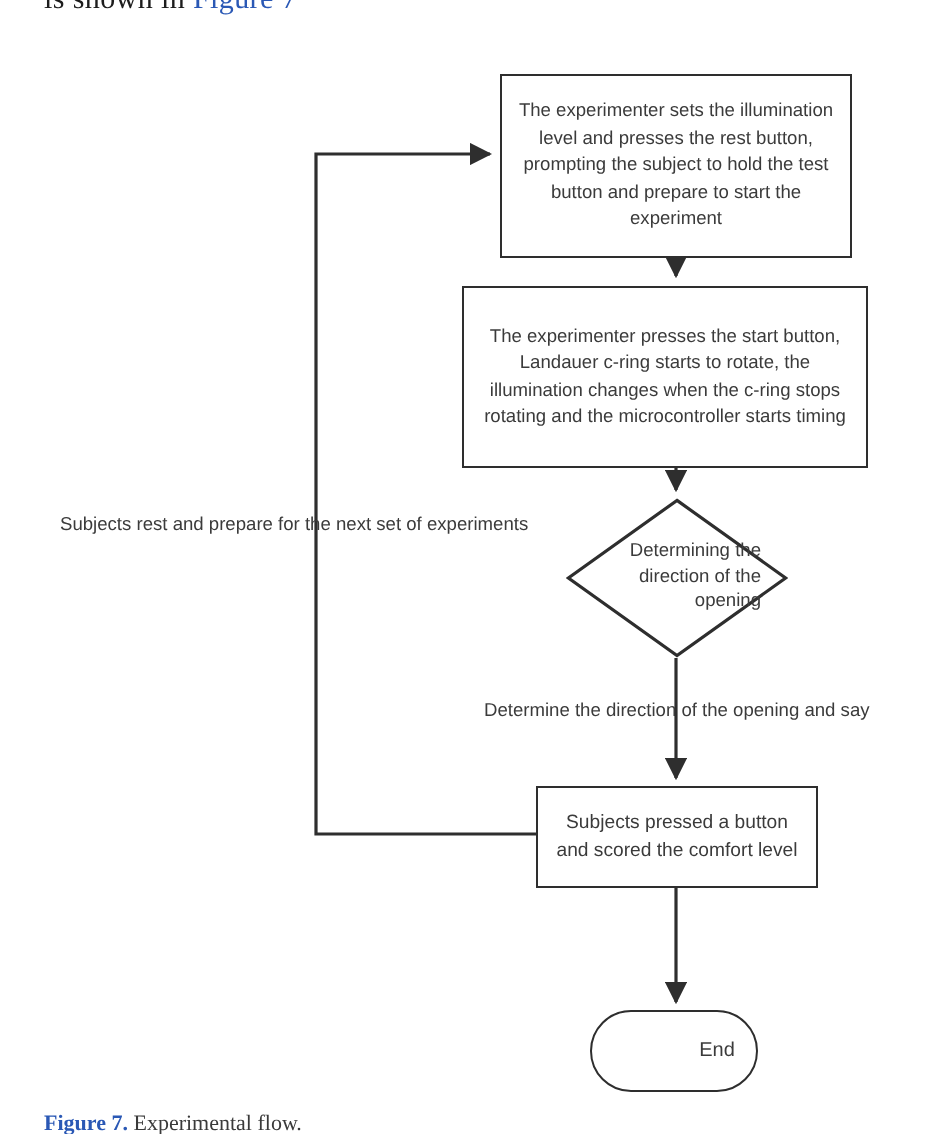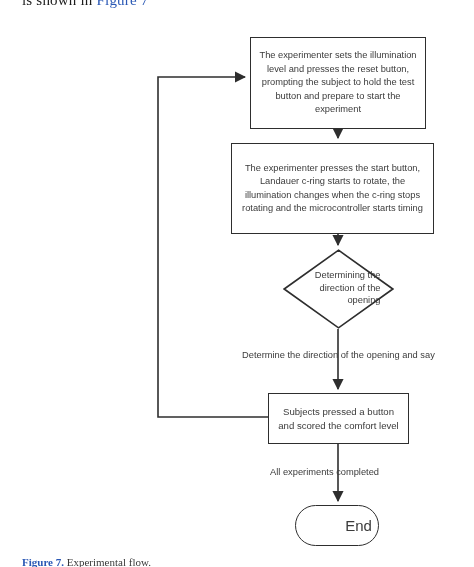--- a/index.html
+++ b/index.html
@@ -181,7 +181,7 @@
   </svg>
 
   <div class="node proc" id="node-setup">
-    <div class="txt">The experimenter sets the illumination level and presses the reset button, prompting the subject to hold the test button and prepare to start the experiment</div>
+    <div class="txt">The experimenter sets the illumination level and presses the rest button, prompting the subject to hold the test button and prepare to start the experiment</div>
   </div>
 
   <div class="node proc" id="node-start">

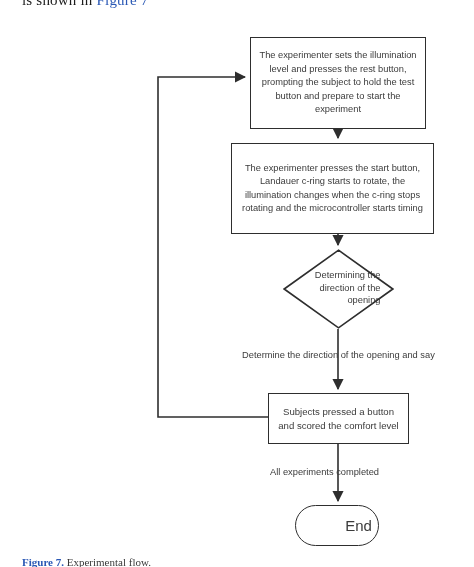--- a/index.html
+++ b/index.html
@@ -203,6 +203,7 @@
     <div class="txt">End</div>
   </div>
 
+  <div class="edge-label" id="label-rest">Subjects rest and prepare for the next set of experiments</div>
   <div class="edge-label" id="label-direction">Determine the direction of the opening and say</div>
   <div class="edge-label" id="label-allexp">All experiments completed</div>
 

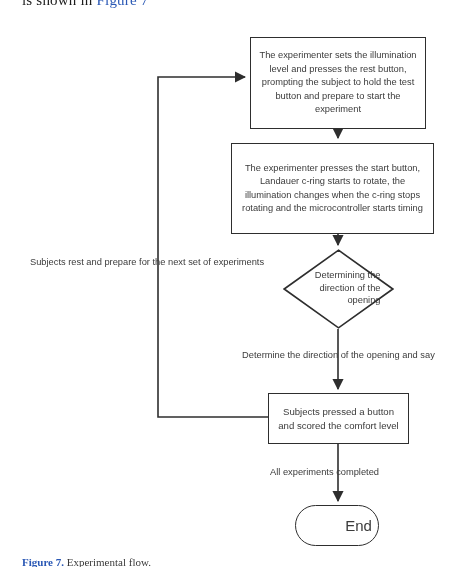--- a/index.html
+++ b/index.html
@@ -205,7 +205,6 @@
 
   <div class="edge-label" id="label-rest">Subjects rest and prepare for the next set of experiments</div>
   <div class="edge-label" id="label-direction">Determine the direction of the opening and say</div>
-  <div class="edge-label" id="label-allexp">All experiments completed</div>
 
 </div>
 

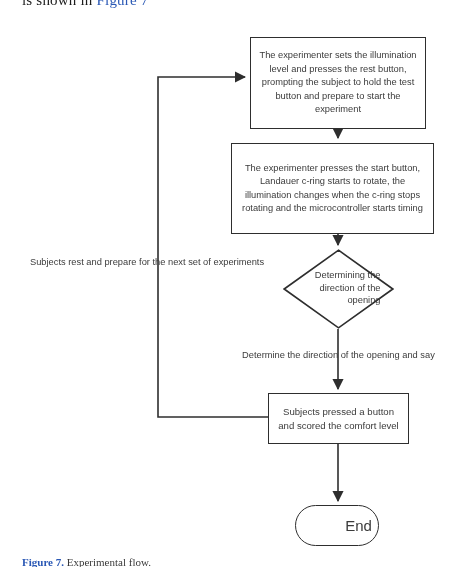--- a/index.html
+++ b/index.html
@@ -113,7 +113,7 @@
     border-radius: 21px;
   }
   #node-end .txt {
-    font-size: 15px;
+    font-size: 10px;
     color: #3b3b3b;
     margin-left: 43px;
   }

